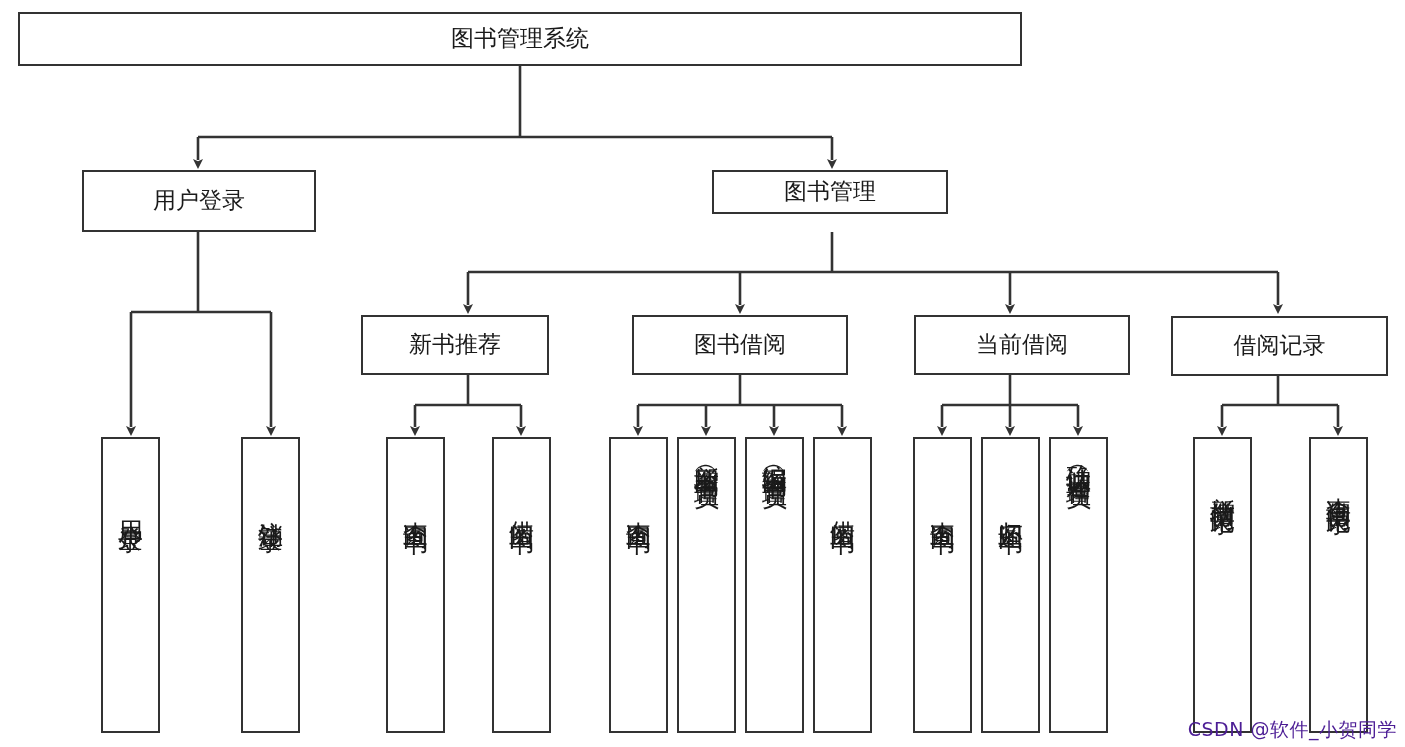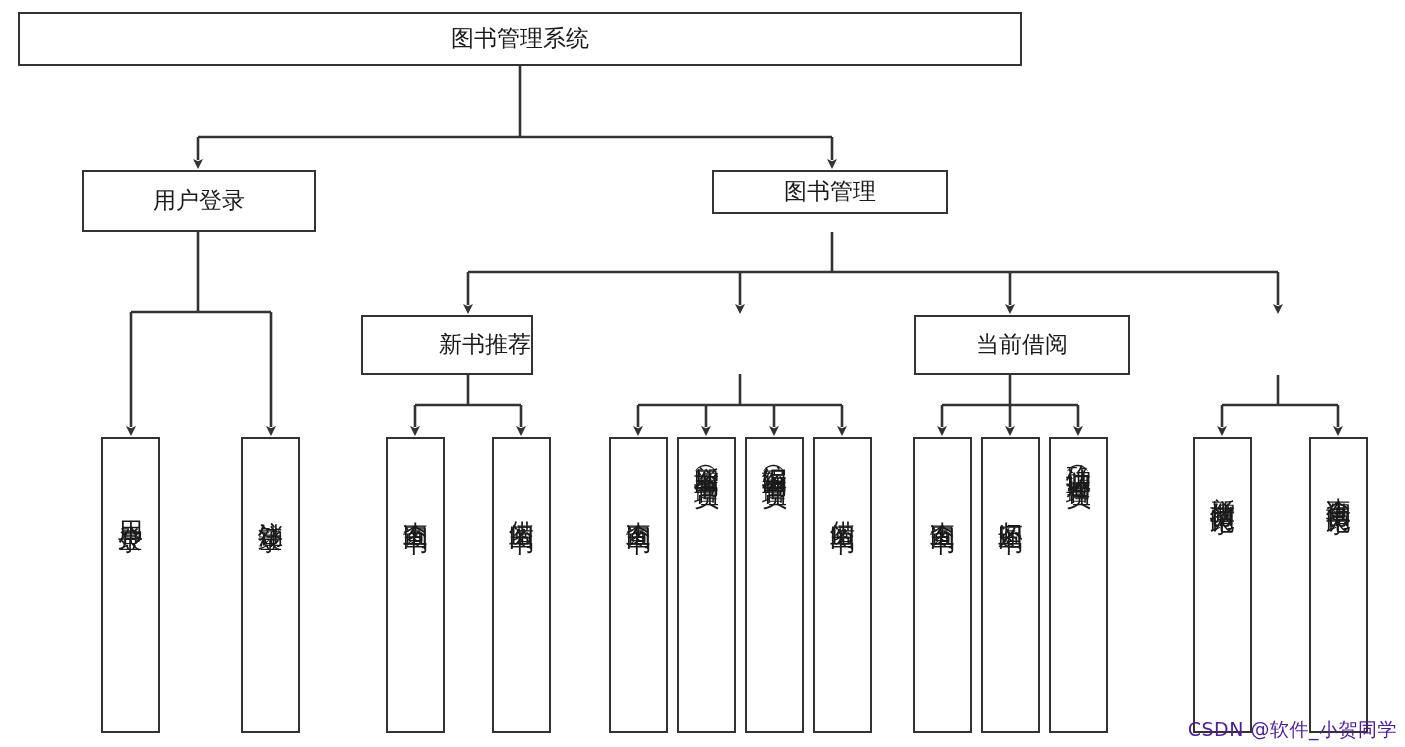--- a/index.html
+++ b/index.html
@@ -136,7 +136,7 @@
     <span class="node-label">图书管理</span>
   </div>
 
-  <div class="node horizontal" style="left:361px; top:315px; width:172px; height:60px;justify-content:flex-end;">
+  <div class="node horizontal" style="left:361px; top:315px; width:188px; height:60px;">
     <span class="node-label">新书推荐</span>
   </div>
   <div class="node horizontal" style="left:902px; top:315px; width:216px; height:60px;margin-left:12px;">

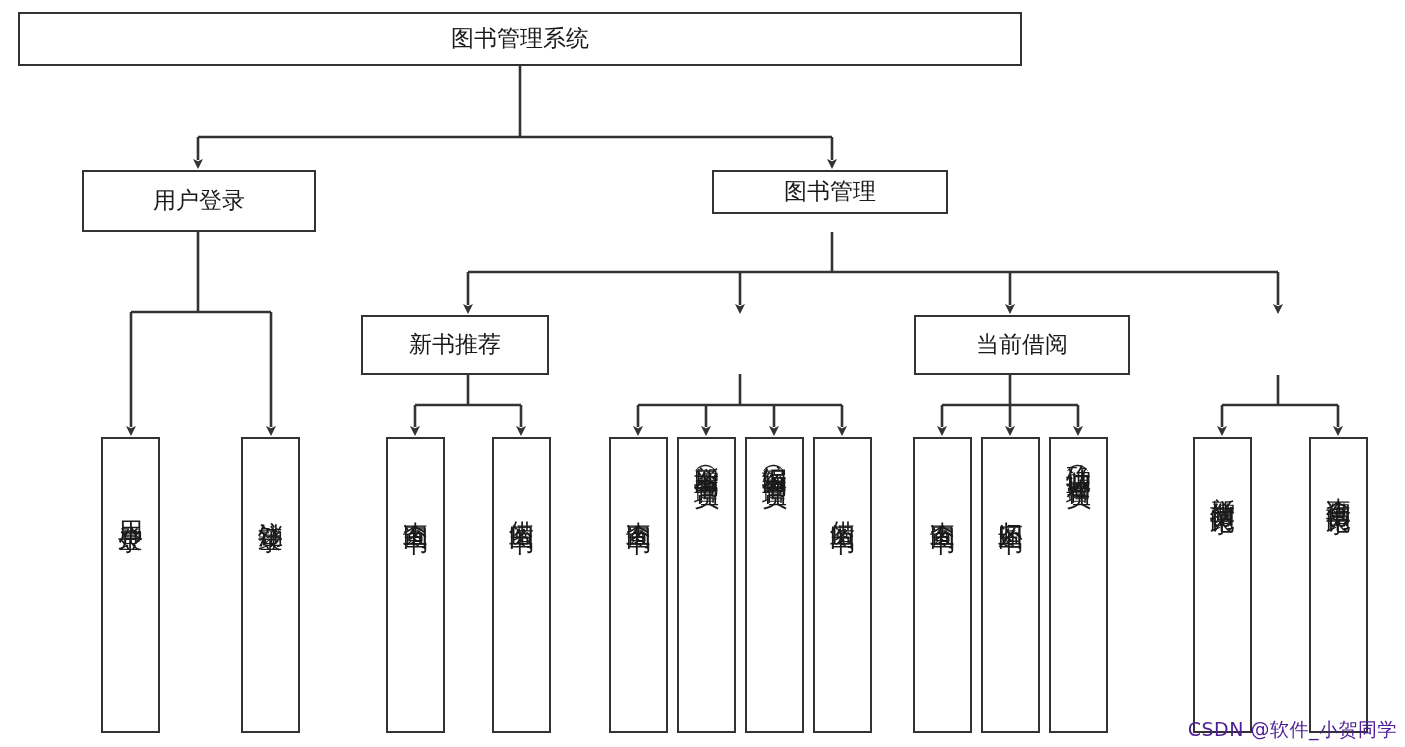--- a/index.html
+++ b/index.html
@@ -139,6 +139,9 @@
   <div class="node horizontal" style="left:361px; top:315px; width:188px; height:60px;">
     <span class="node-label">新书推荐</span>
   </div>
+  <div class="node horizontal" style="left:632px; top:315px; width:216px; height:60px;">
+    <span class="node-label">图书借阅</span>
+  </div>
   <div class="node horizontal" style="left:902px; top:315px; width:216px; height:60px;margin-left:12px;">
     <span class="node-label">当前借阅</span>
   </div>

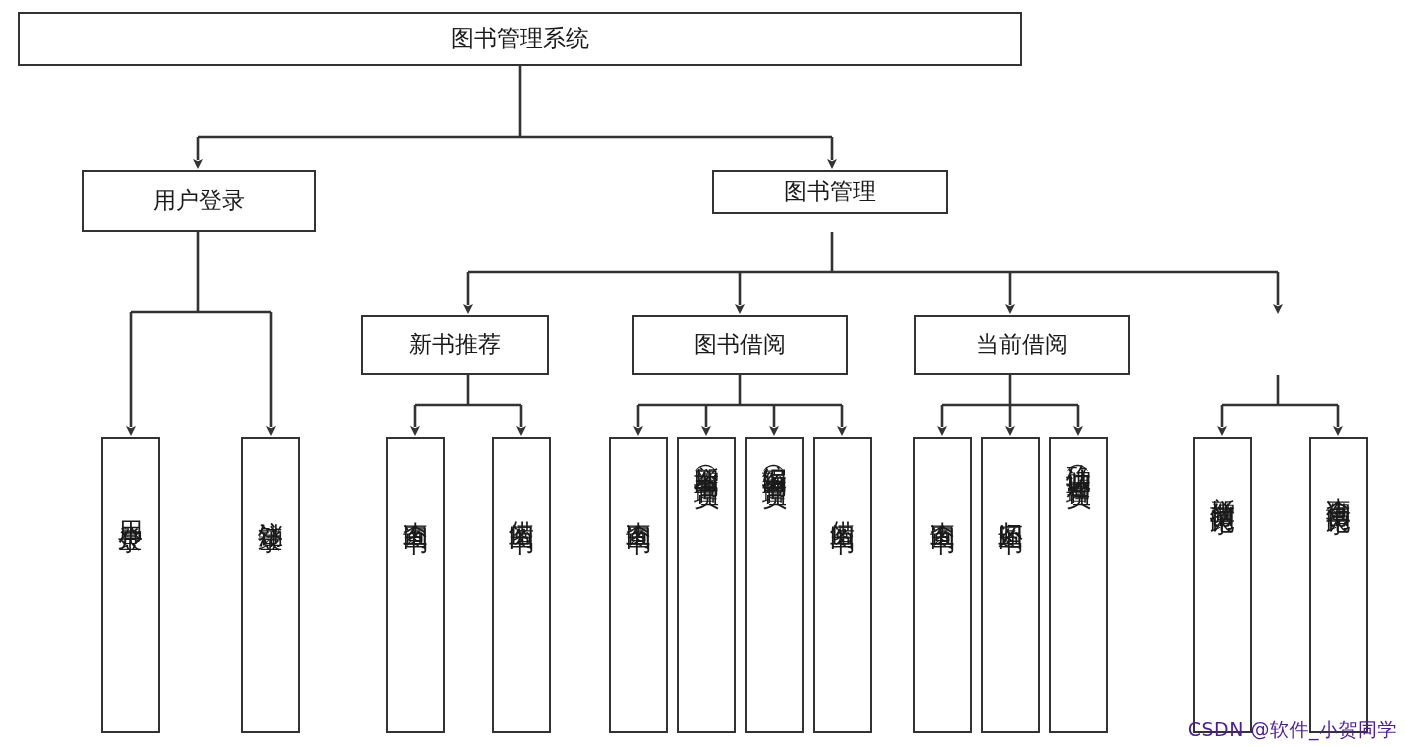--- a/index.html
+++ b/index.html
@@ -145,6 +145,9 @@
   <div class="node horizontal" style="left:902px; top:315px; width:216px; height:60px;margin-left:12px;">
     <span class="node-label">当前借阅</span>
   </div>
+  <div class="node horizontal" style="left:1171px; top:316px; width:217px; height:60px;">
+    <span class="node-label">借阅记录</span>
+  </div>
 
   <div class="node vertical" style="left:101px; top:437px; width:59px; height:296px; padding-top:62px;">
     <span class="node-label">用户登录</span>

